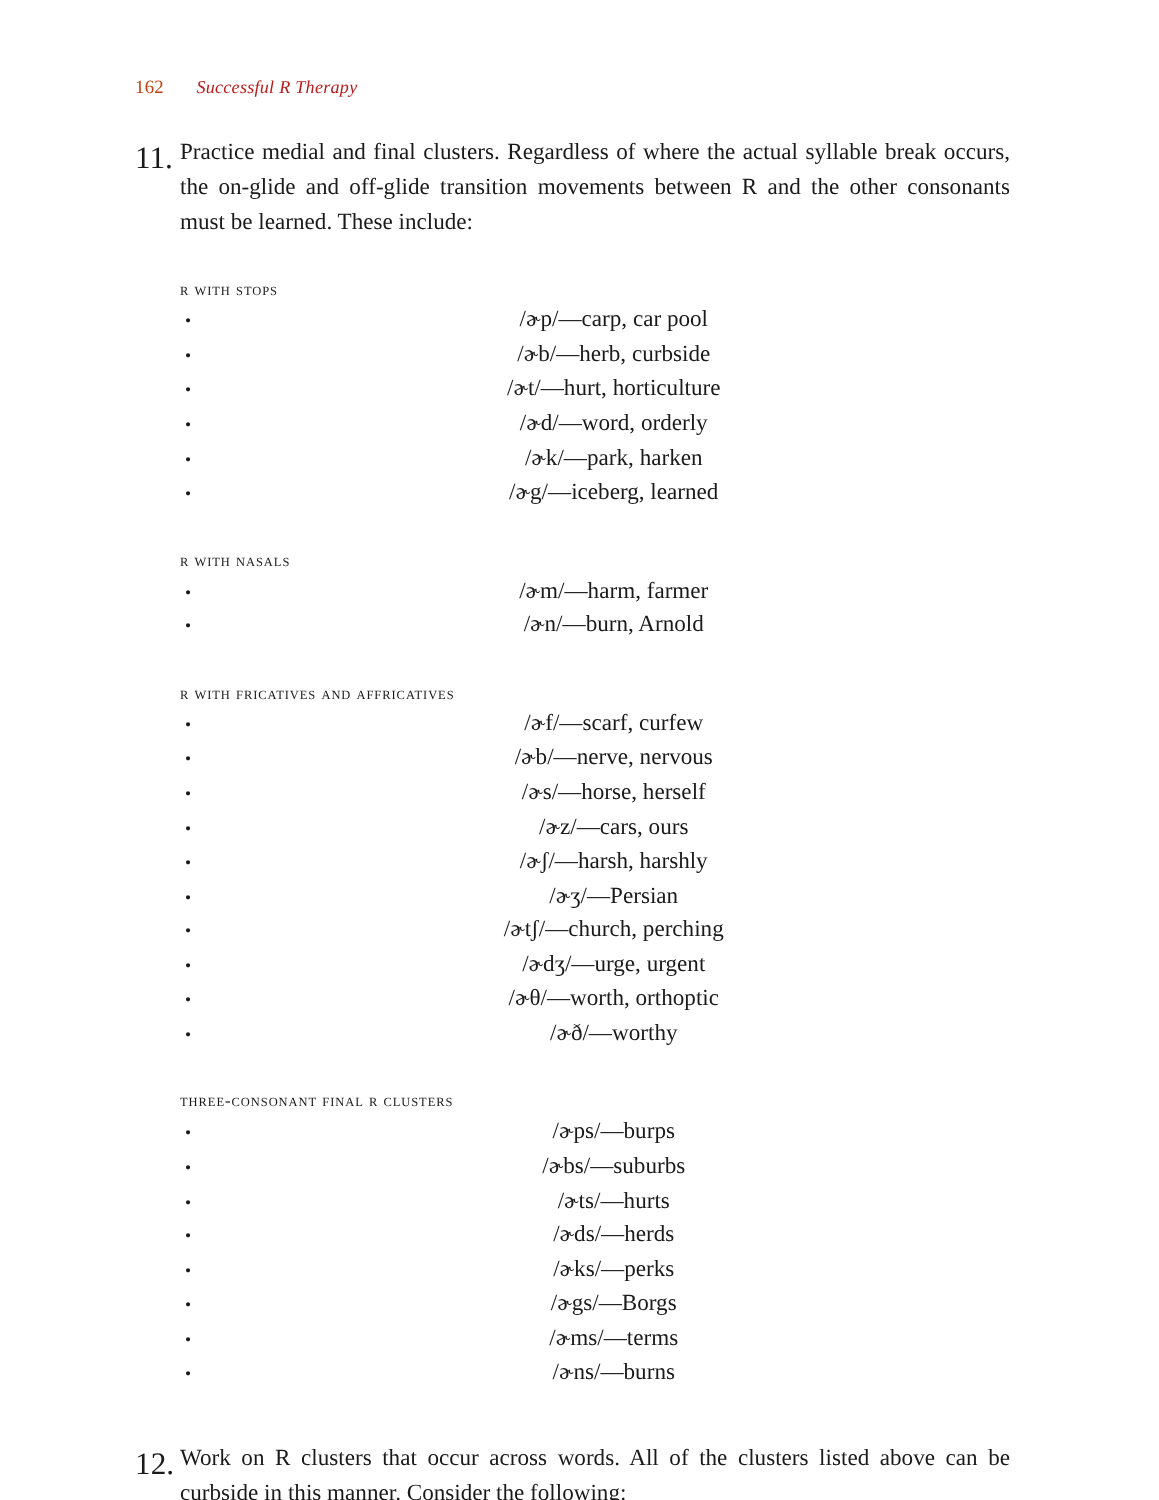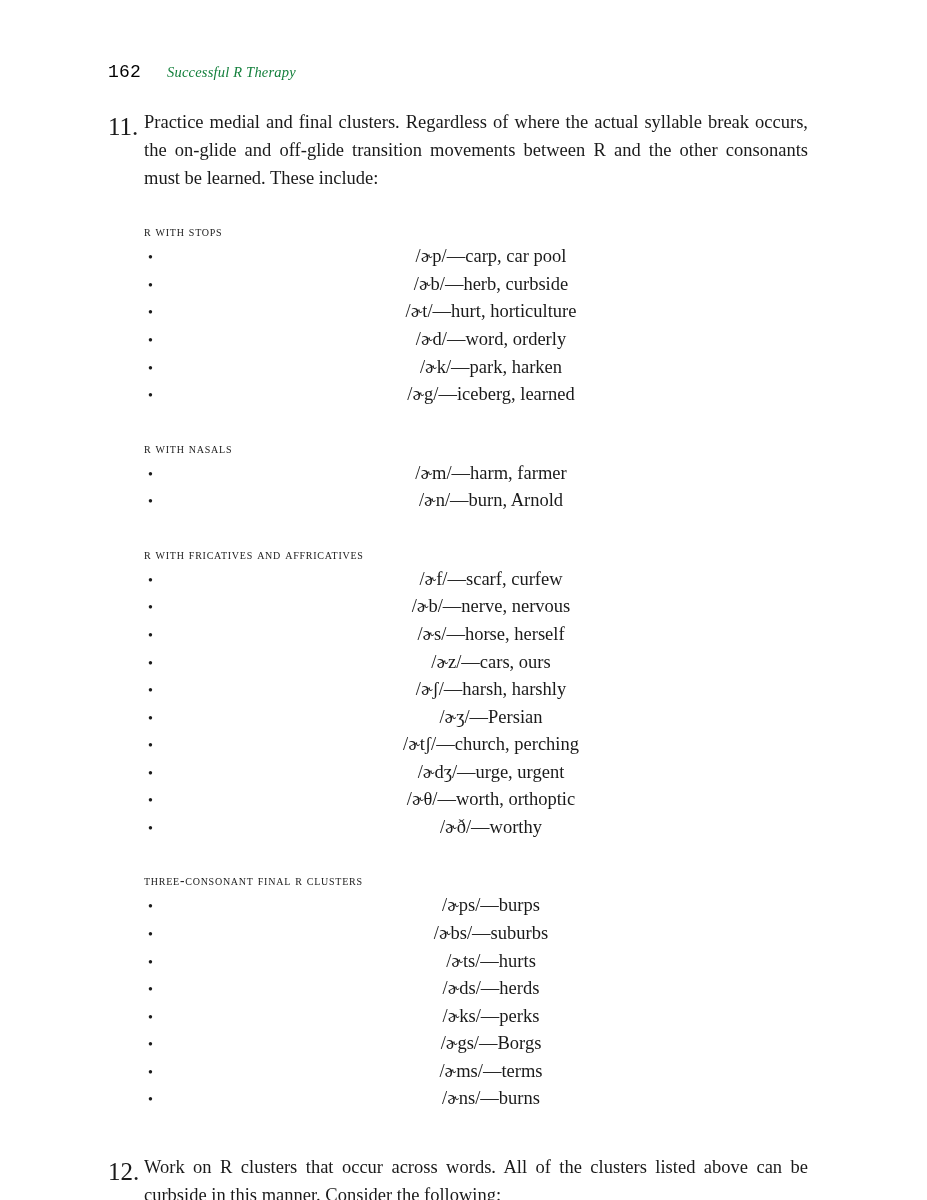--- a/index.html
+++ b/index.html
@@ -35,9 +35,9 @@
     letter-spacing: 0.2px;
   }
   .folio {
-    font-family: Liberation Mono, monospace;
-    font-size: 18px;
-    color: #000000;
+    font-family: Liberation Serif, serif;
+    font-size: 15px;
+    color: #c2410c;
   }
   .head-title {
     font-style: italic;

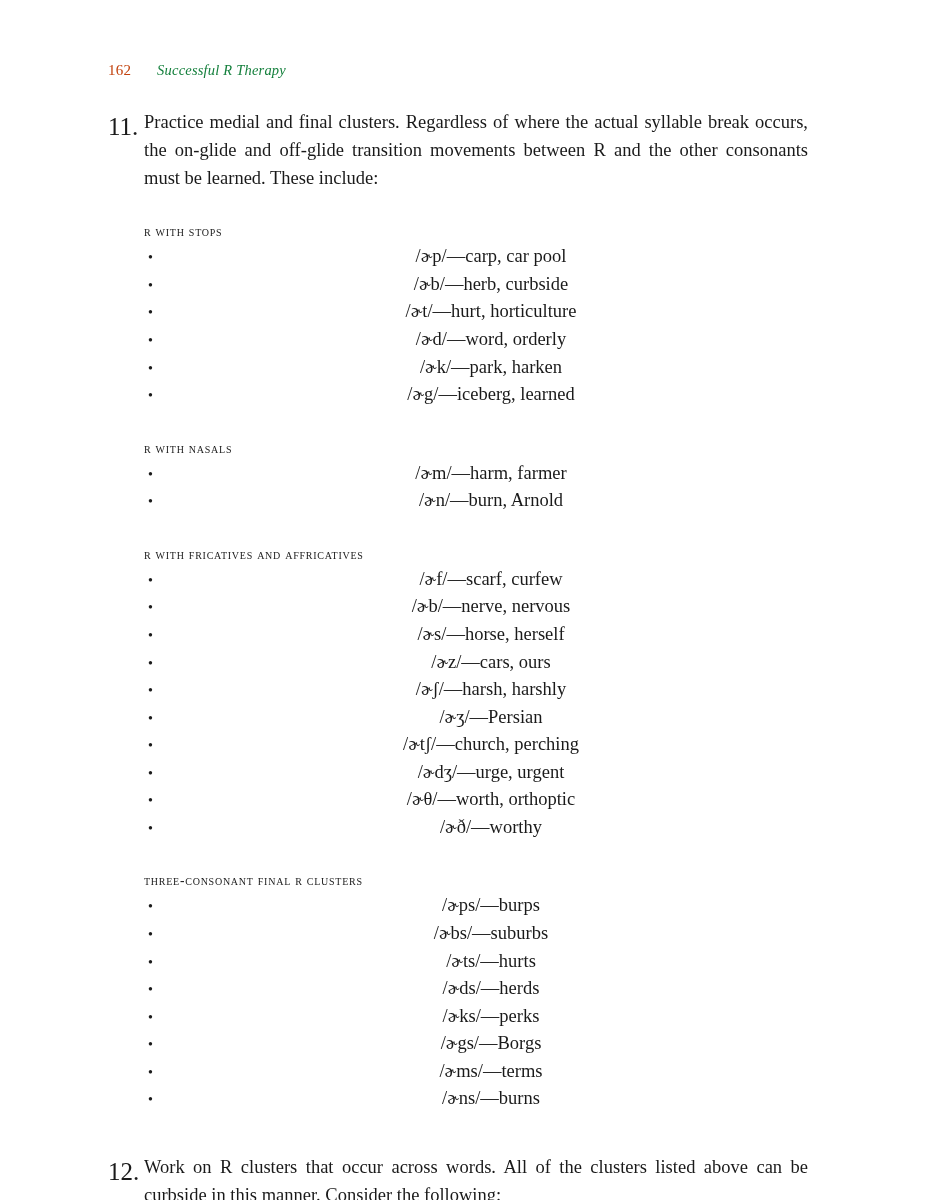--- a/index.html
+++ b/index.html
@@ -42,7 +42,7 @@
   .head-title {
     font-style: italic;
     font-size: 14.5px;
-    color: #15803d;
+    color: #b91c1c;
   }
   
   .body {

